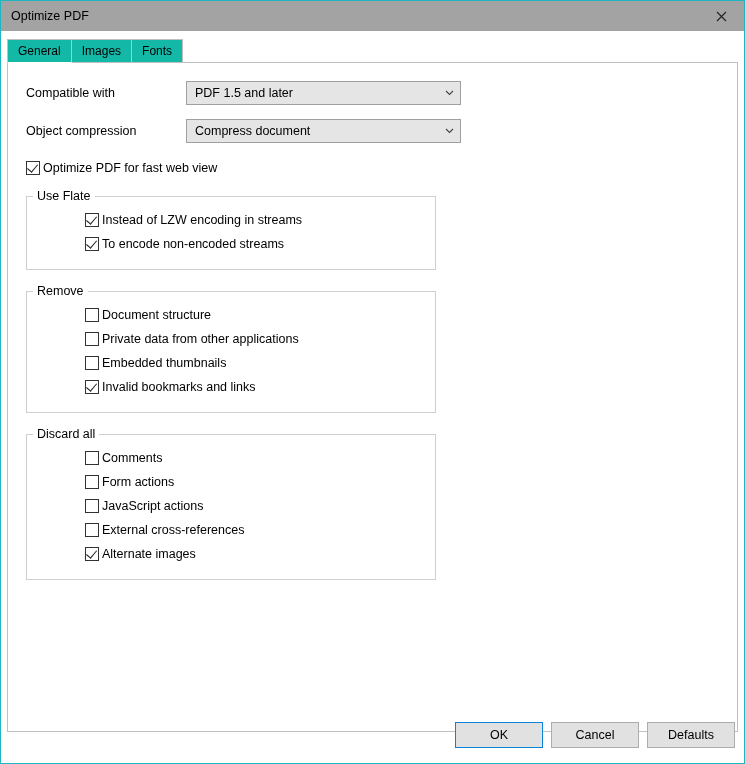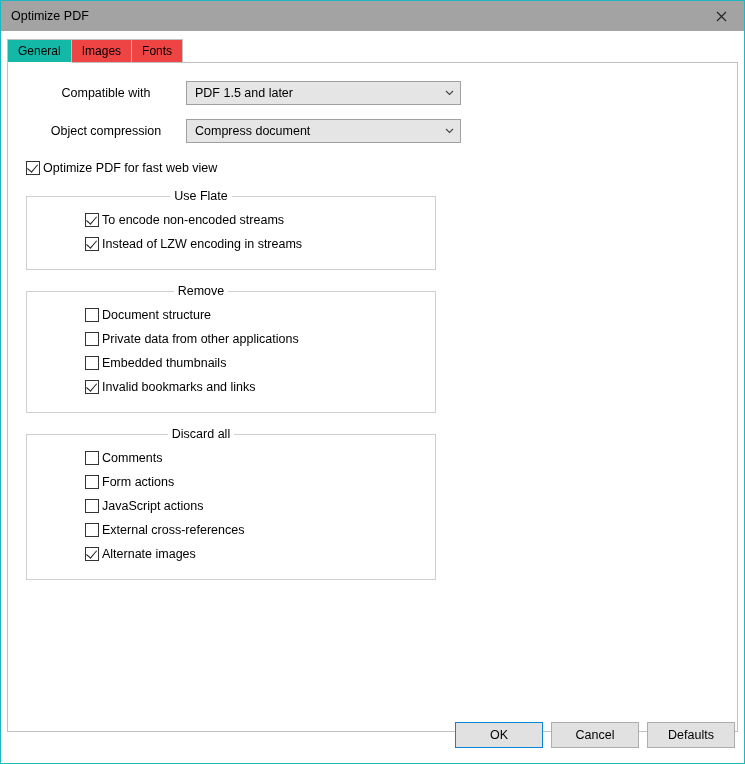--- a/index.html
+++ b/index.html
@@ -43,7 +43,7 @@
   padding: 4px 10px;
   border: 1px solid #c0c0c0;
   border-bottom: none;
-  background: #ef4444;
+  background: #14b8a6;
   font-size: 12px;
   cursor: pointer;
   position: relative;

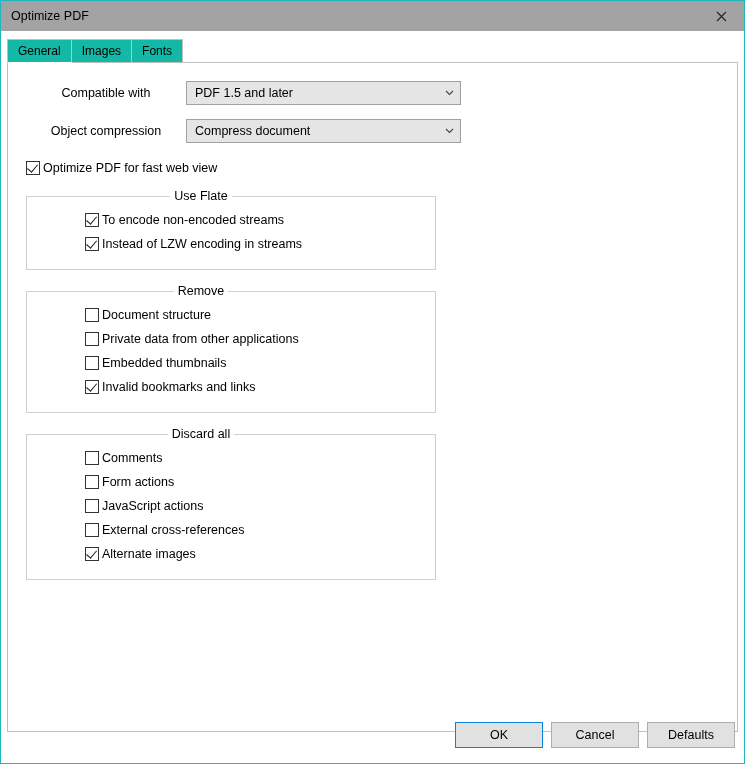--- a/index.html
+++ b/index.html
@@ -59,7 +59,6 @@
   padding: 18px 18px 12px 18px;
   min-height: 670px;
   position: relative;
-  text-align: center;
 }
 .row {
   display: flex;

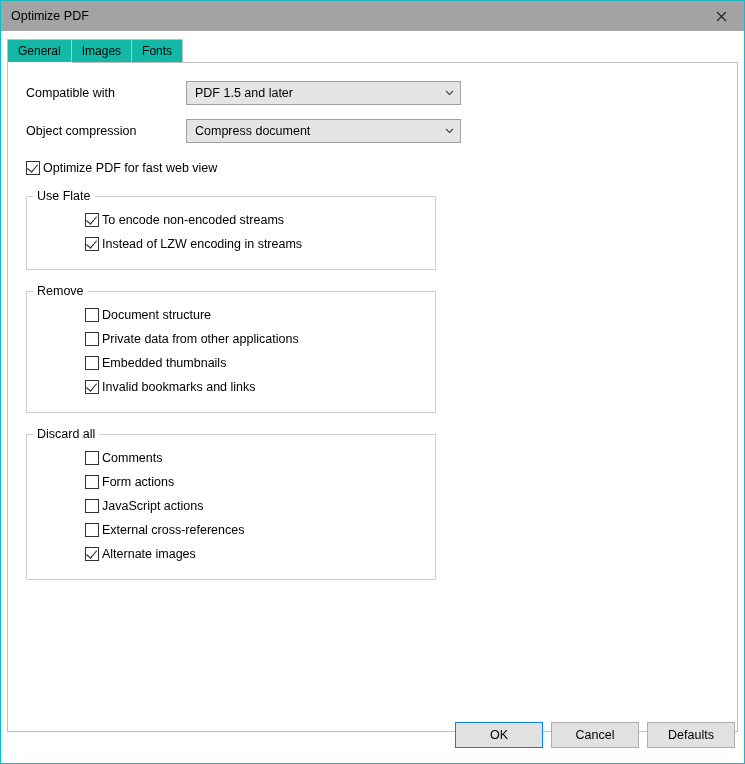--- a/index.html
+++ b/index.html
@@ -197,11 +197,11 @@
       <legend>Use Flate</legend>
       <div class="checkbox-line">
         <span class="cb checked"></span>
+        <span>Instead of LZW encoding in streams</span>
+      </div>
+      <div class="checkbox-line">
+        <span class="cb checked"></span>
         <span>To encode non-encoded streams</span>
-      </div>
-      <div class="checkbox-line">
-        <span class="cb checked"></span>
-        <span>Instead of LZW encoding in streams</span>
       </div>
     </fieldset>
 

